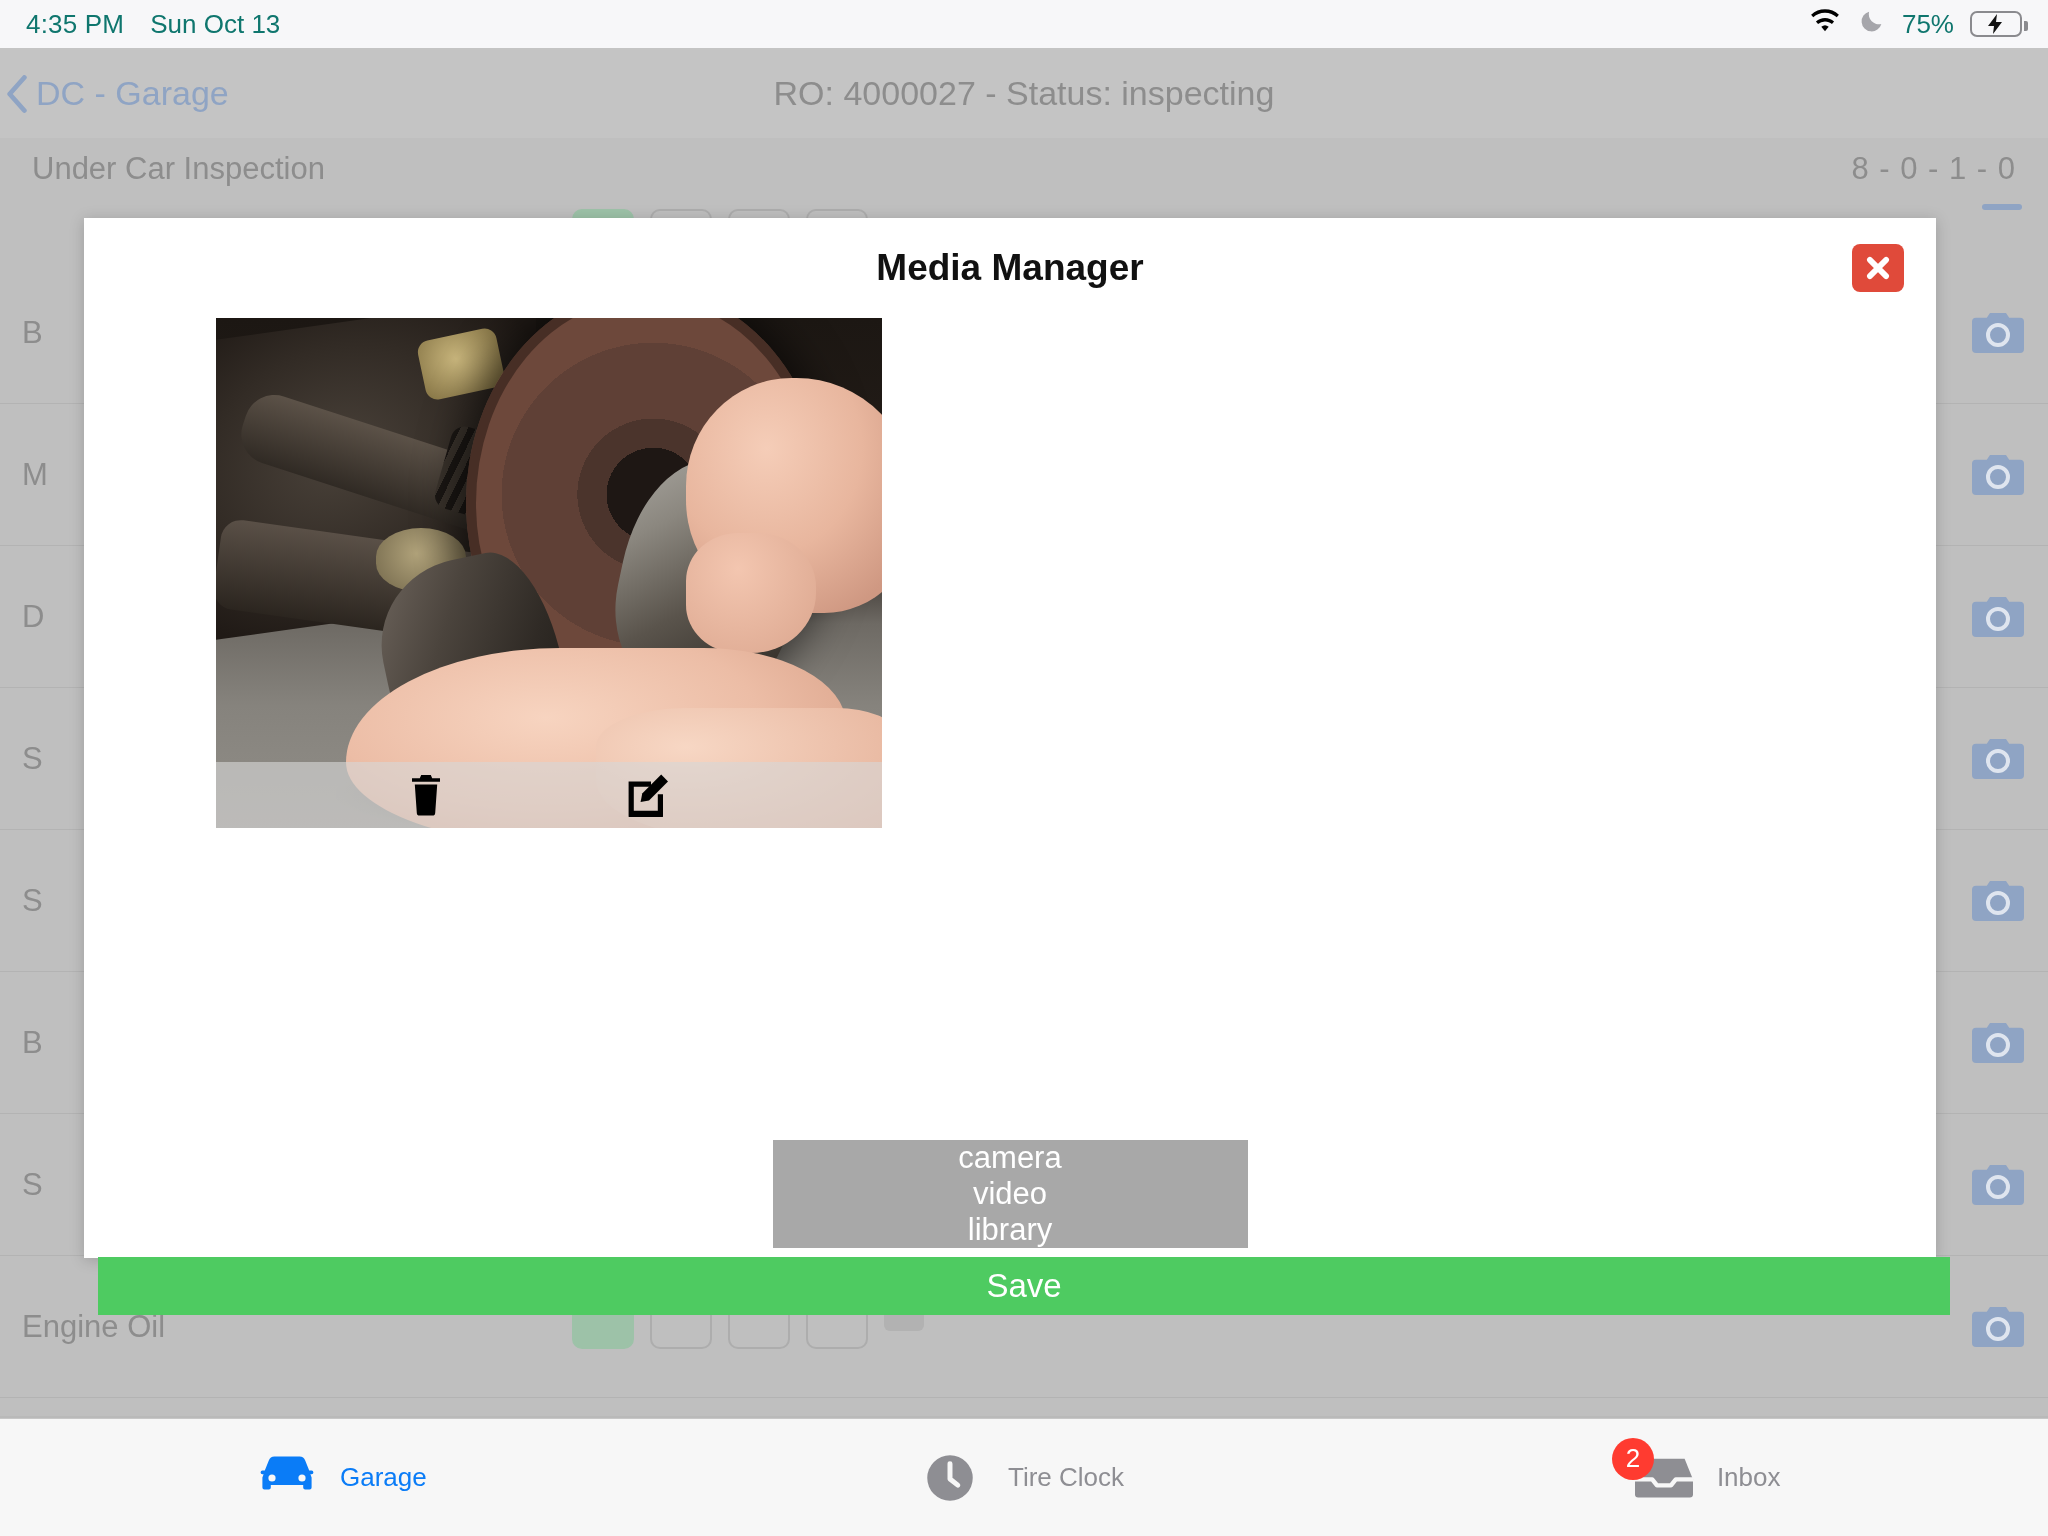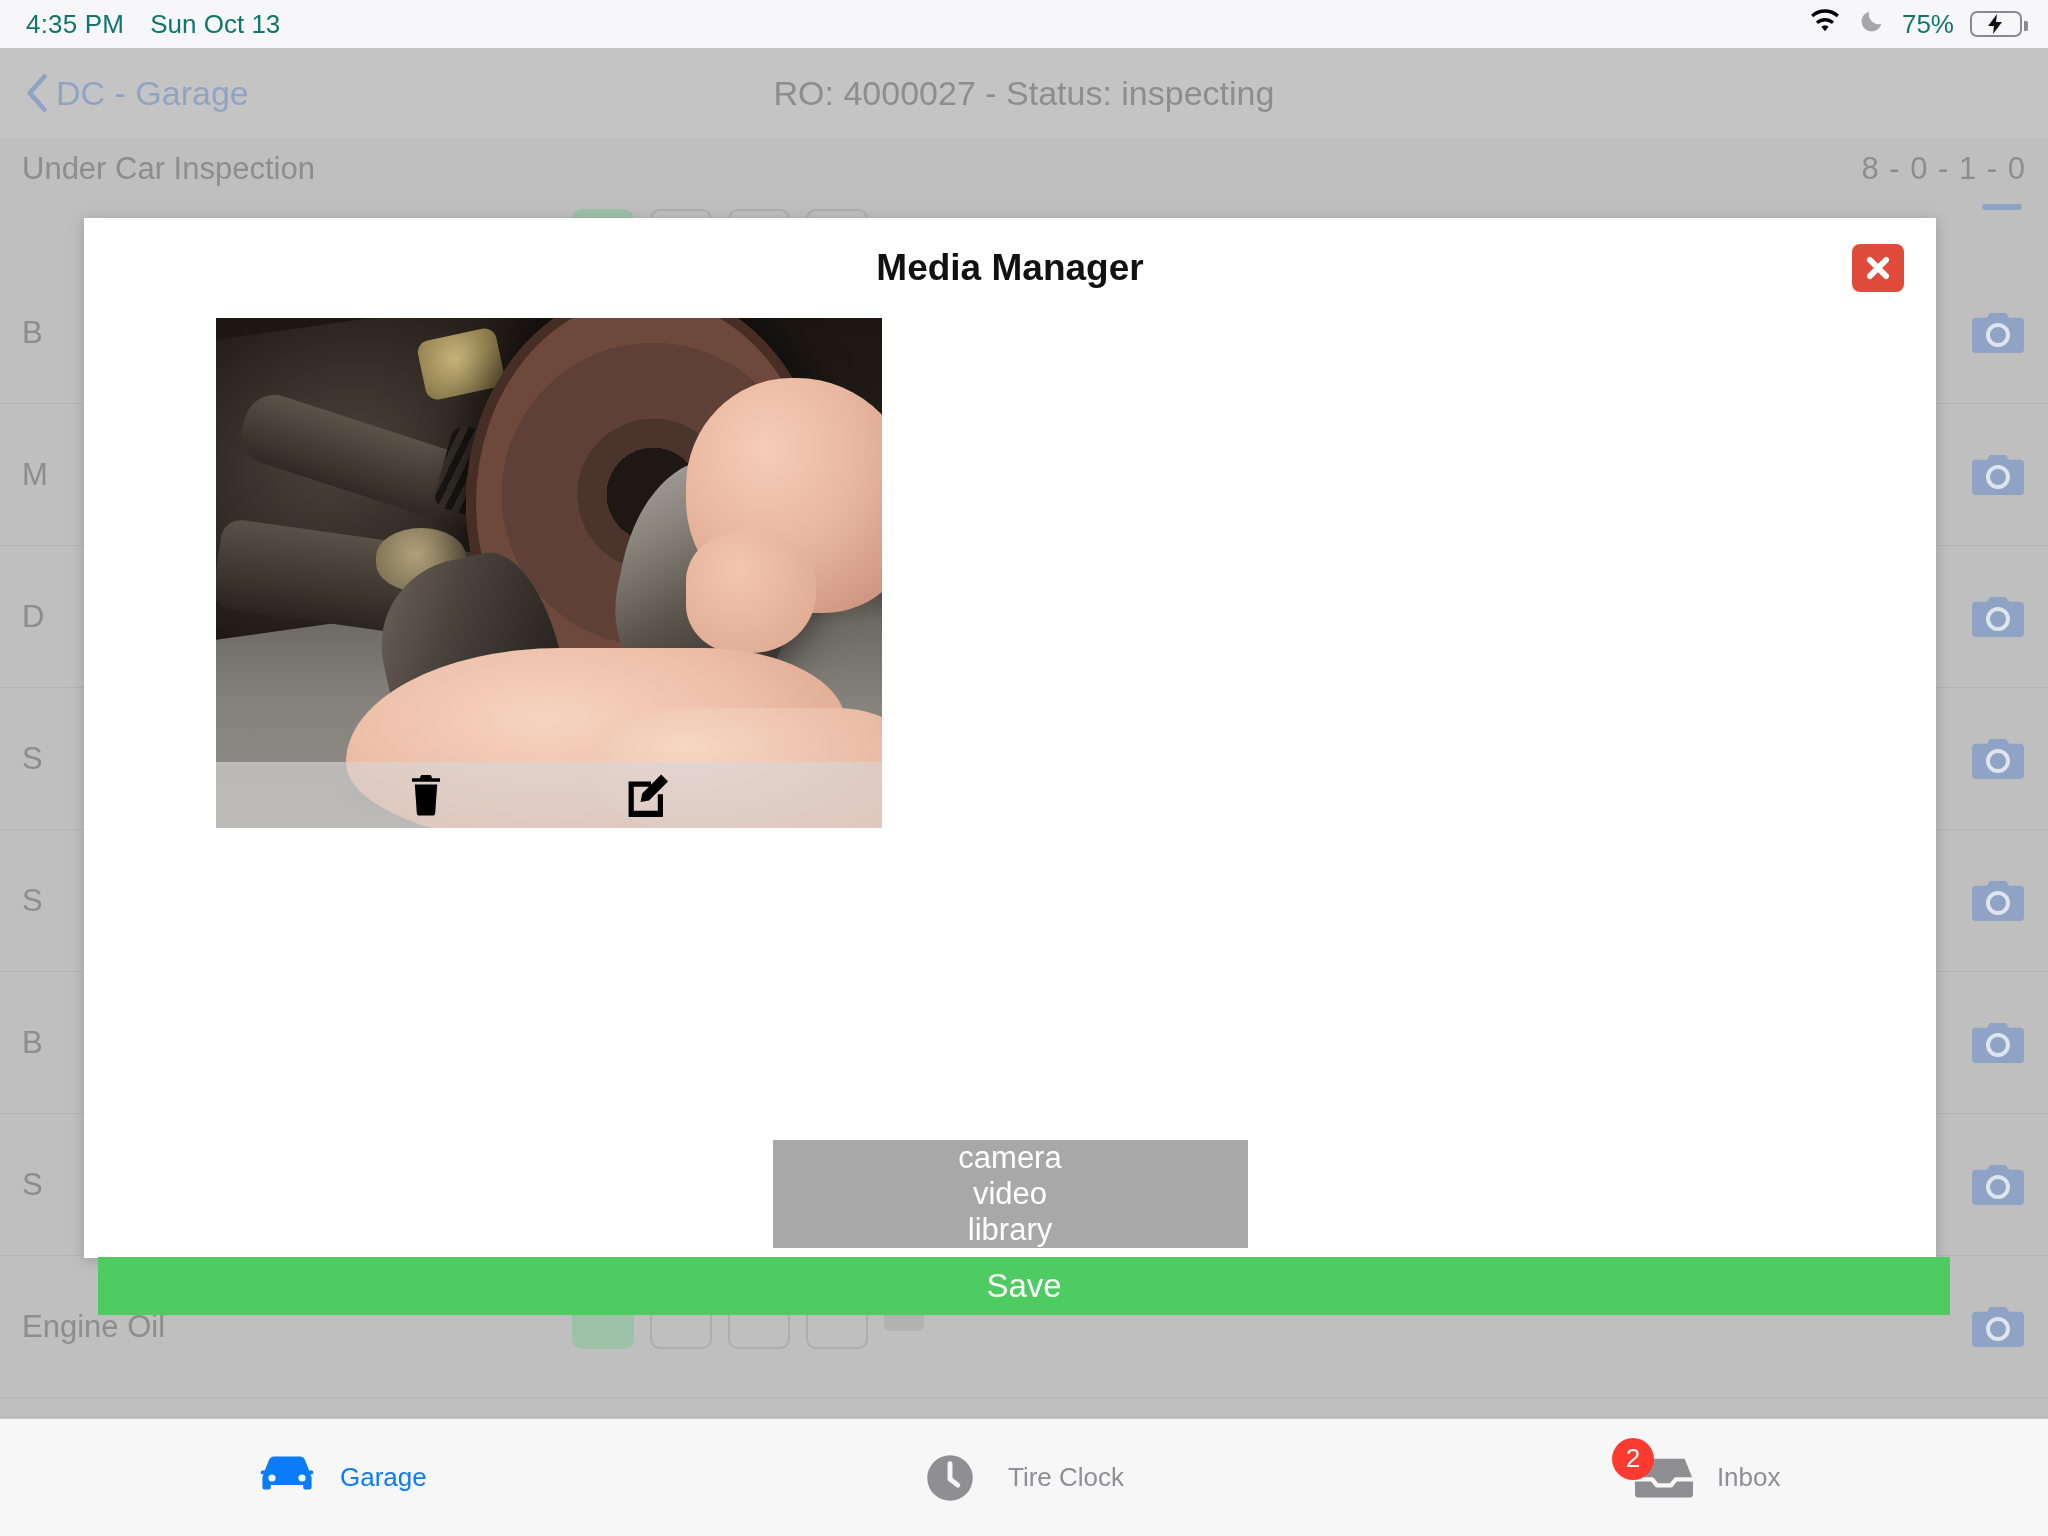--- a/index.html
+++ b/index.html
@@ -40,7 +40,7 @@
     position:absolute; left:0; top:48px; width:2048px; height:90px;
     background:#c4c4c4; display:flex; align-items:center;
   }
-  .back-btn{ display:flex; align-items:center; gap:8px; padding-left:26px; cursor:pointer; }
+  .back-btn{ display:flex; align-items:flex-end; gap:8px; padding-left:6px; cursor:pointer; }
   .chev{ width:22px; height:38px; }
   .back-label{ font-size:34px; color:#8fa4c4; }
   .nav-title{

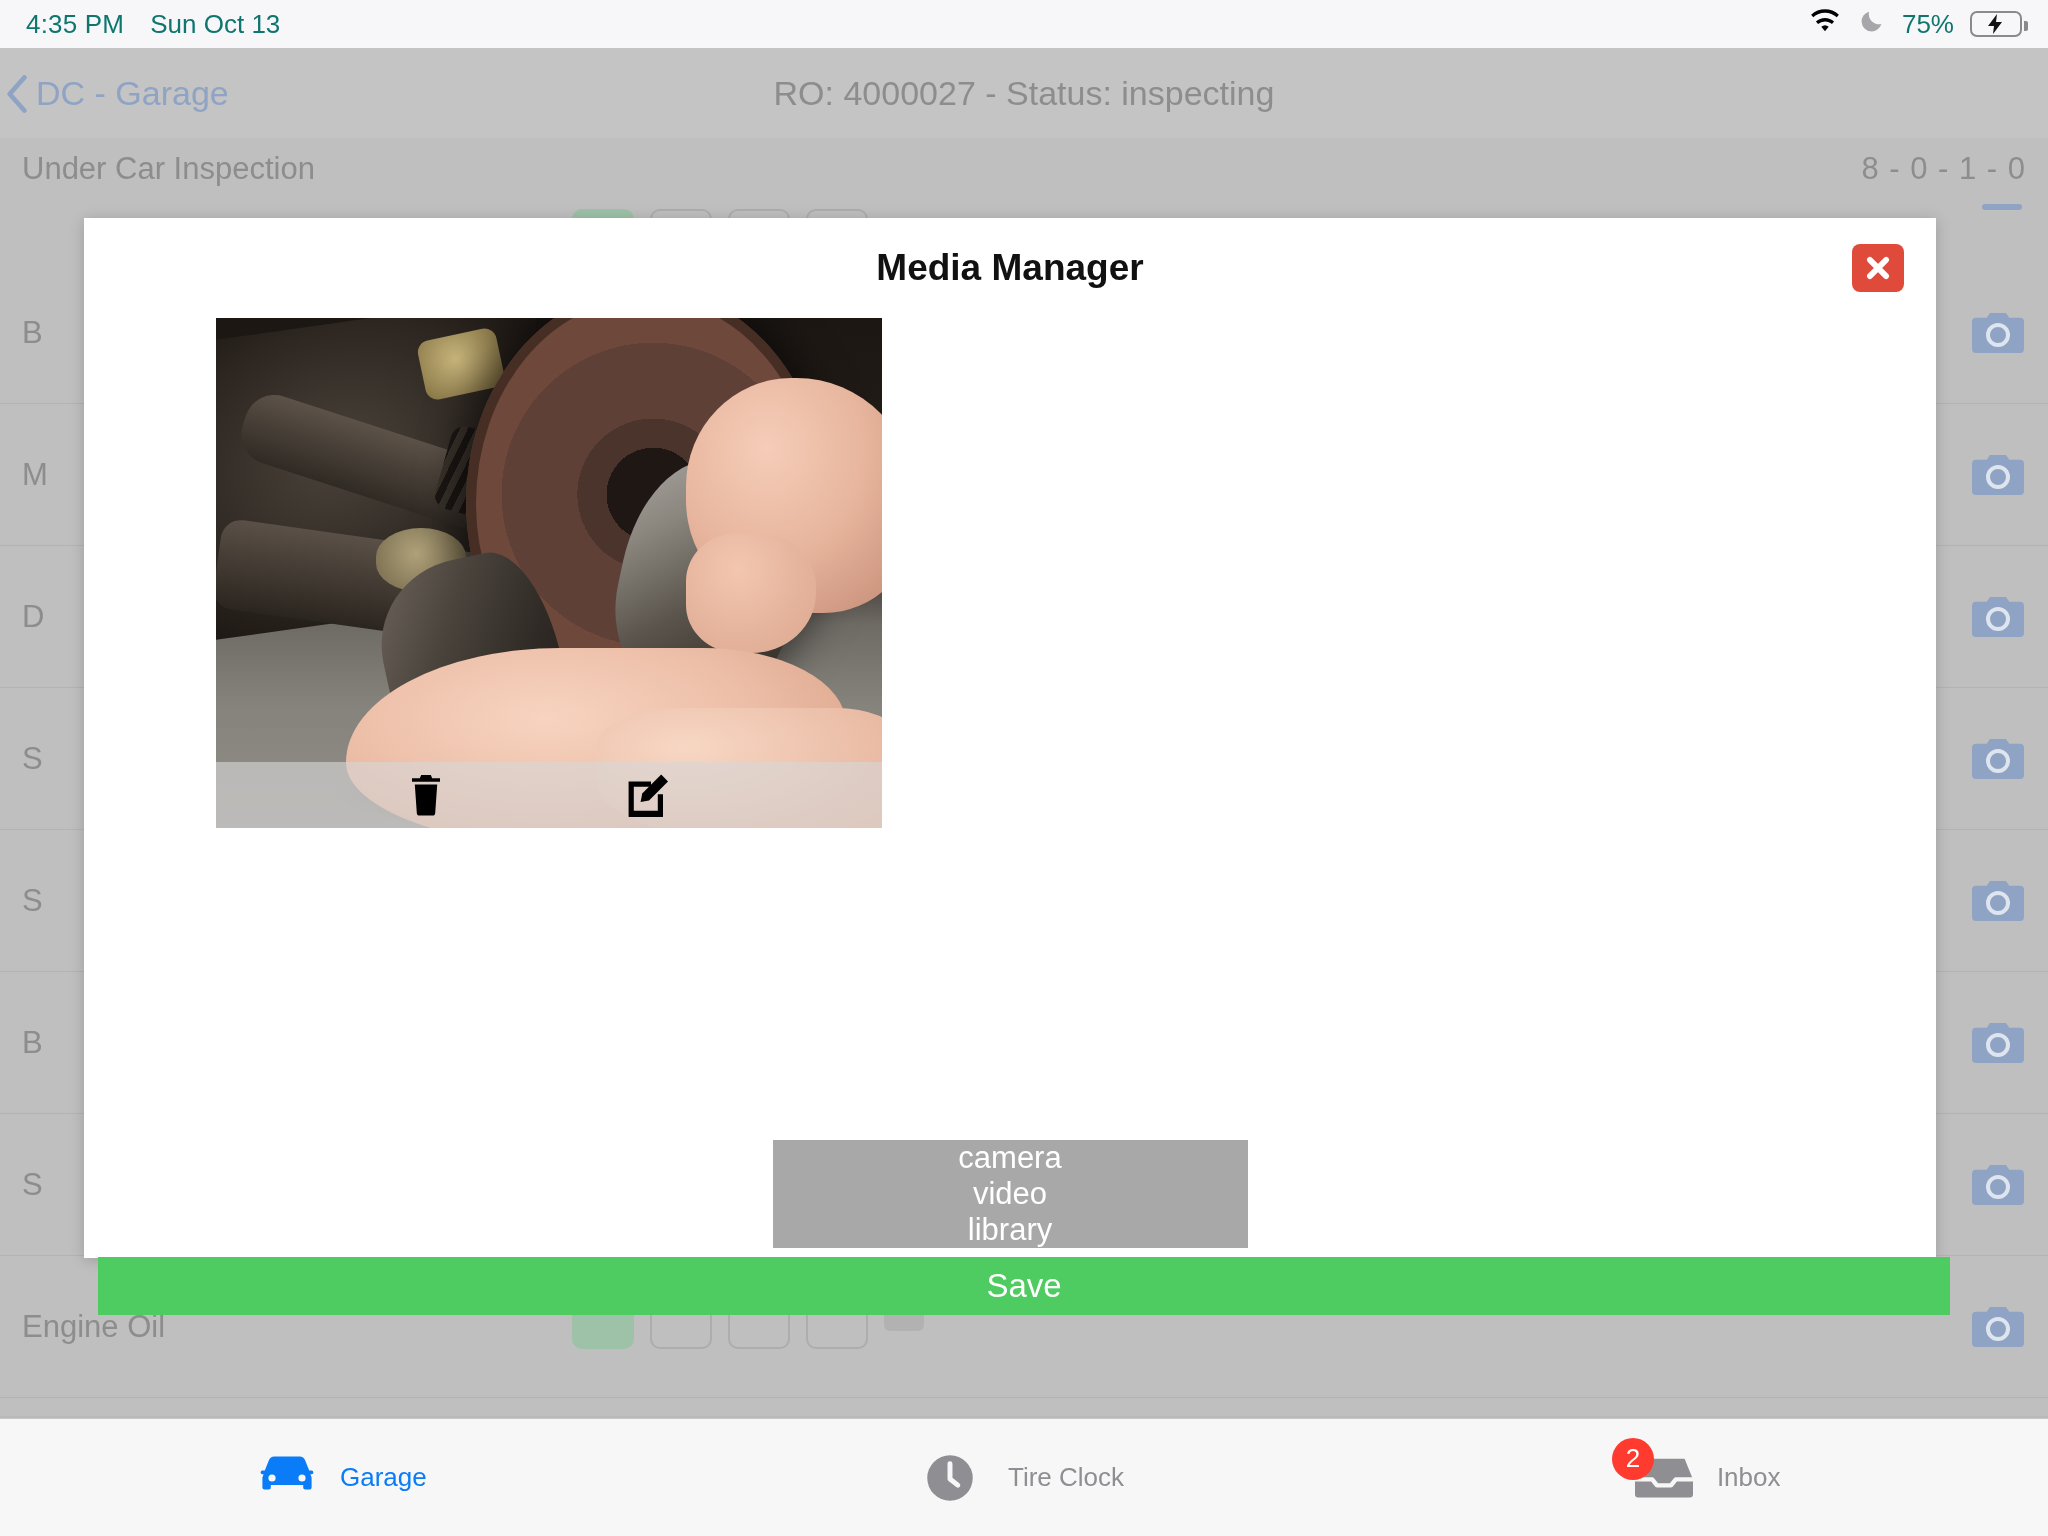--- a/index.html
+++ b/index.html
@@ -55,7 +55,7 @@
   }
   .section-head{
     height:62px; display:flex; align-items:center; justify-content:space-between;
-    padding:0 22px; font-size:31px; color:#8d8d8d;
+    padding:0 32px; font-size:31px; color:#8d8d8d;
   }
   .section-head .counts{ font-size:31px; color:#8d8d8d; letter-spacing:1px; }
   .row{

